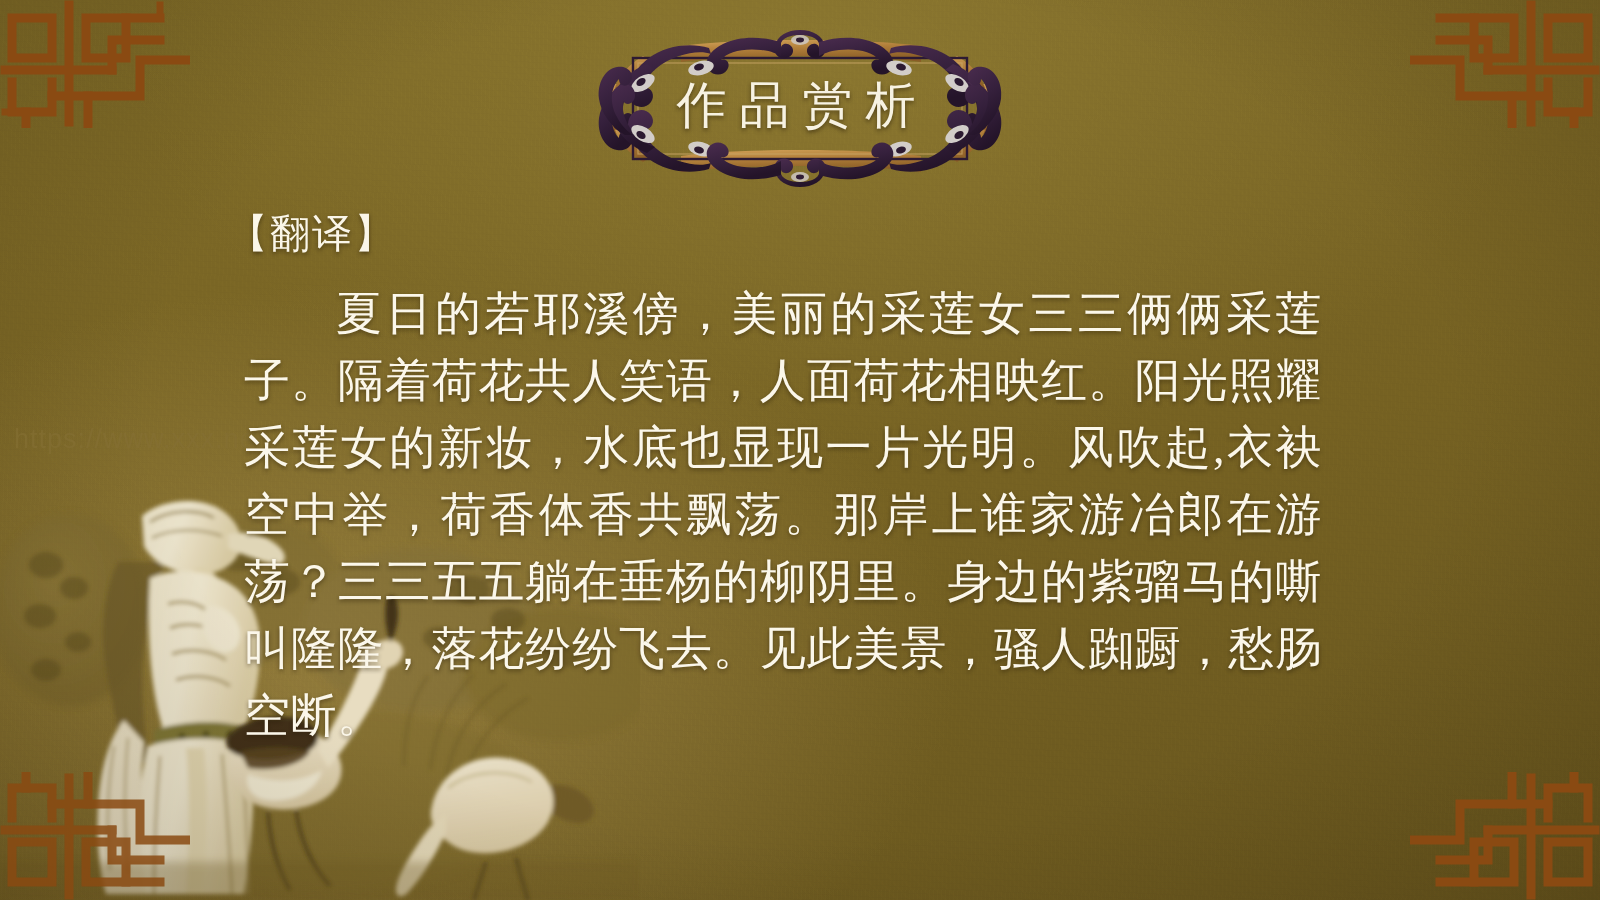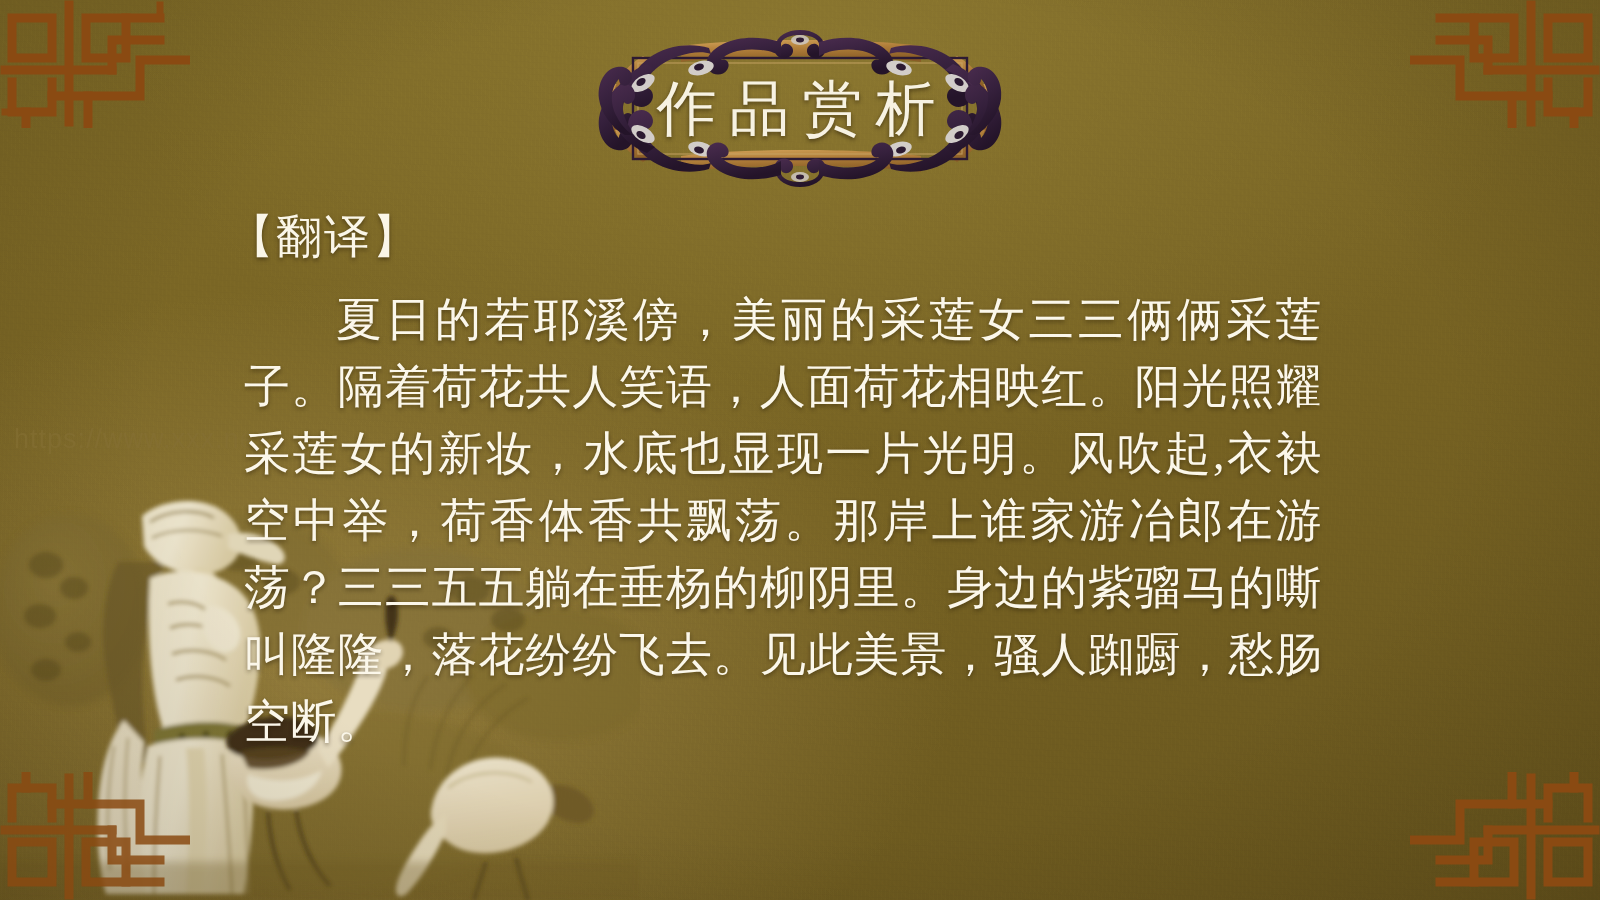--- a/index.html
+++ b/index.html
@@ -118,8 +118,8 @@
     top: 50%;
     transform: translateY(-50%);
     text-align: center;
-    font-family: Liberation Sans, sans-serif;
-    font-size: 60px;
+    font-family: Liberation Mono, monospace;
+    font-size: 50px;
     line-height: 1;
     letter-spacing: 13px;
     text-indent: 13px;

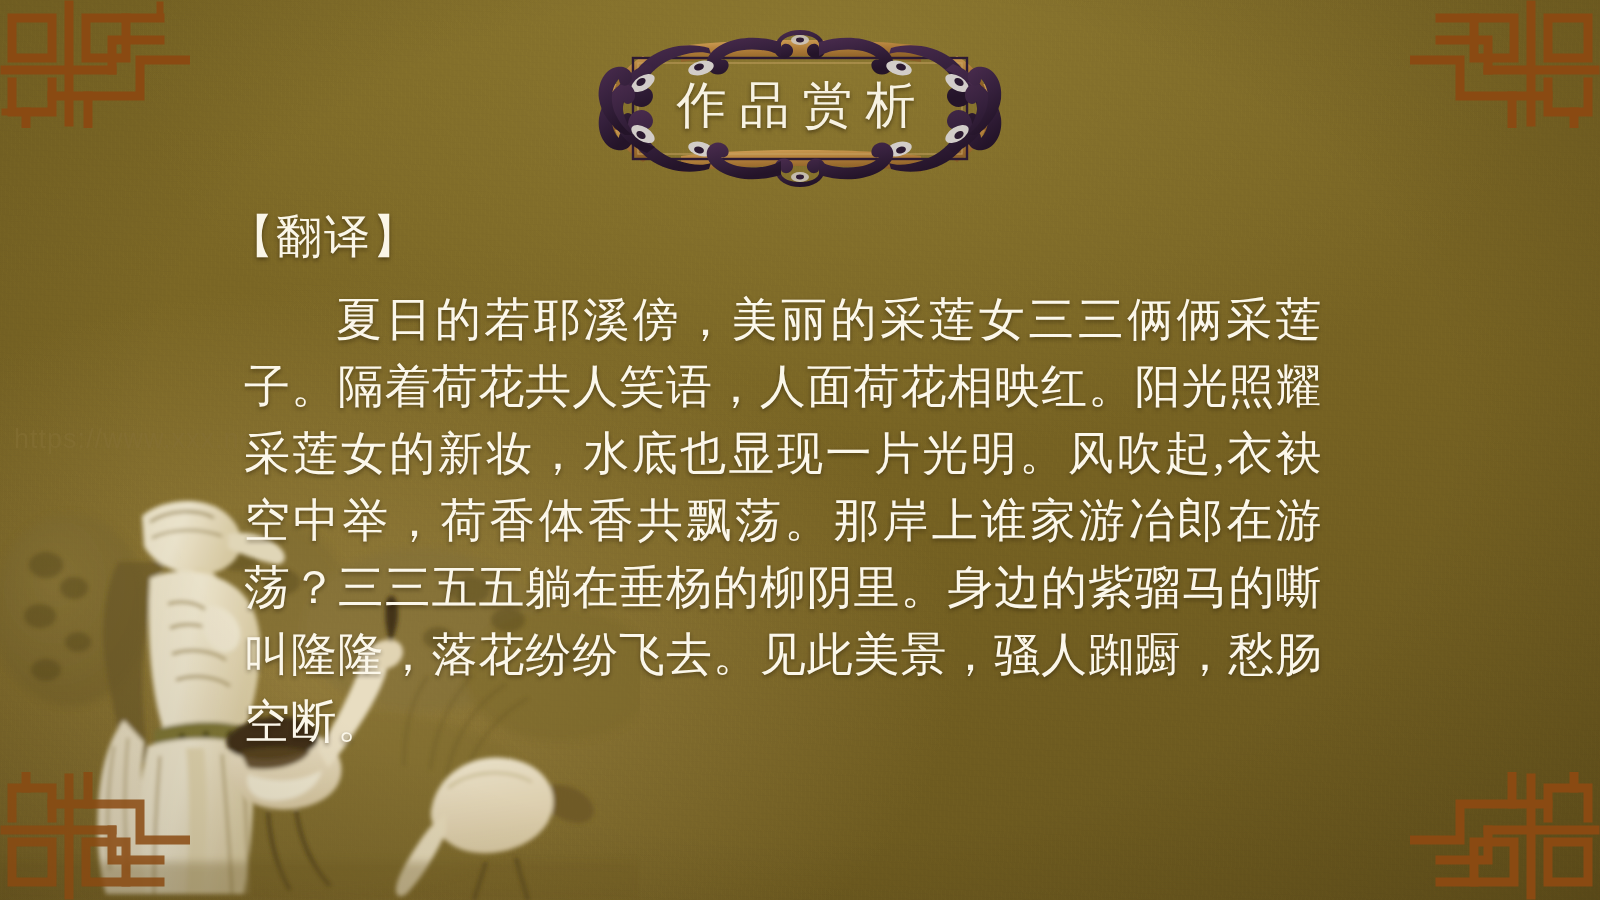--- a/index.html
+++ b/index.html
@@ -137,7 +137,7 @@
   }
 
   .section-label {
-    font-size: 46px;
+    font-size: 40px;
     line-height: 1;
     color: #faf6e8;
     letter-spacing: 2px;

